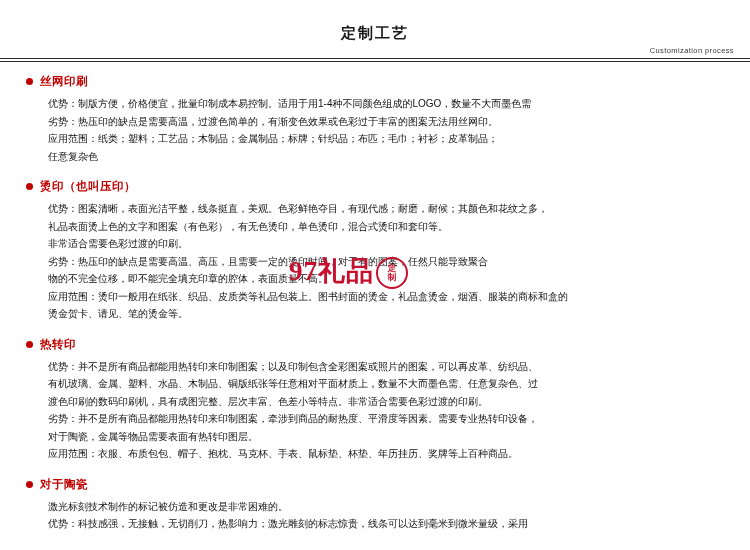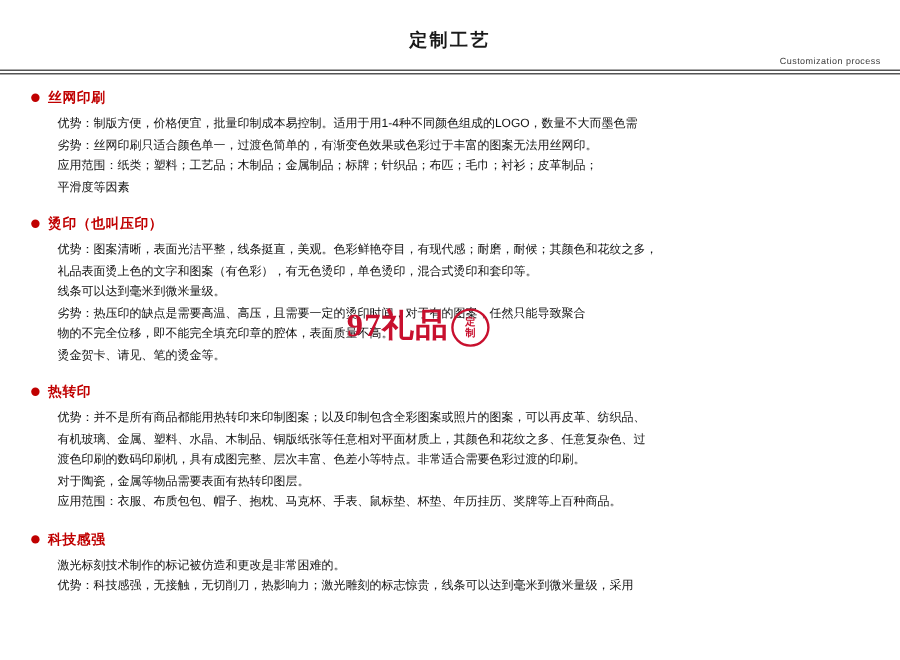--- a/index.html
+++ b/index.html
@@ -151,7 +151,7 @@
       </div>
       <div class="sec-body">
         <p class="para">优势：制版方便，价格便宜，批量印制成本易控制。适用于用1-4种不同颜色组成的LOGO，数量不大而墨色需</p>
-        <p class="para">劣势：丝网印刷只适合颜色单一，过渡色简单的，有渐变色效果或色彩过于丰富的图案无法用丝网印。</p>
+        <p class="para">劣势：热压印的缺点是需要高温，过渡色简单的，有渐变色效果或色彩过于丰富的图案无法用丝网印。</p>
         <p class="para">应用范围：纸类；塑料；工艺品；木制品；金属制品；标牌；针织品；布匹；毛巾；衬衫；皮革制品；</p>
         <p class="para">平滑度等因素</p>
       </div>

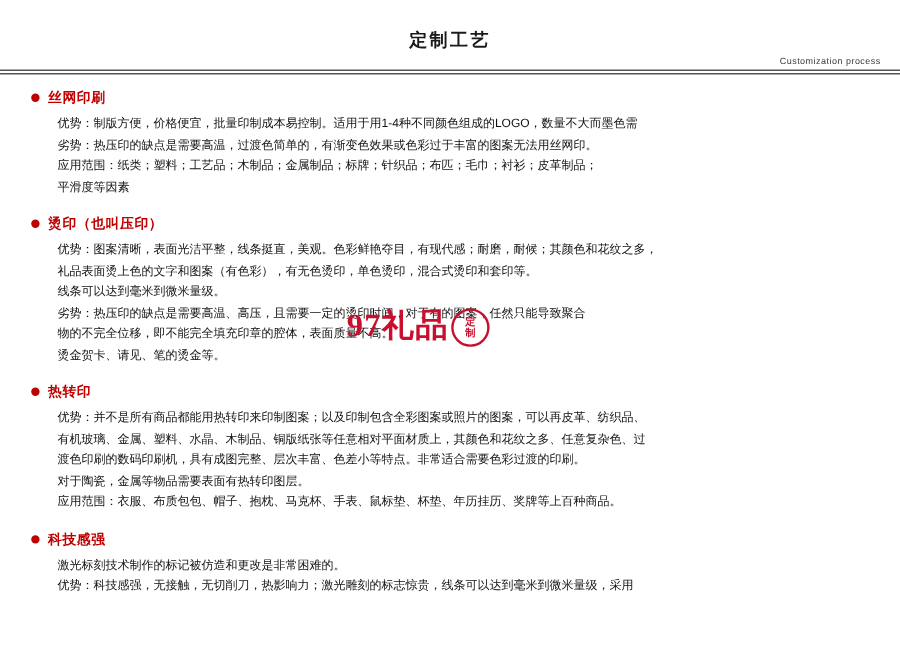--- a/index.html
+++ b/index.html
@@ -153,7 +153,7 @@
         <p class="para">优势：制版方便，价格便宜，批量印制成本易控制。适用于用1-4种不同颜色组成的LOGO，数量不大而墨色需</p>
         <p class="para">劣势：热压印的缺点是需要高温，过渡色简单的，有渐变色效果或色彩过于丰富的图案无法用丝网印。</p>
         <p class="para">应用范围：纸类；塑料；工艺品；木制品；金属制品；标牌；针织品；布匹；毛巾；衬衫；皮革制品；</p>
-        <p class="para">平滑度等因素</p>
+        <p class="para">任意复杂色</p>
       </div>
     </div>
 

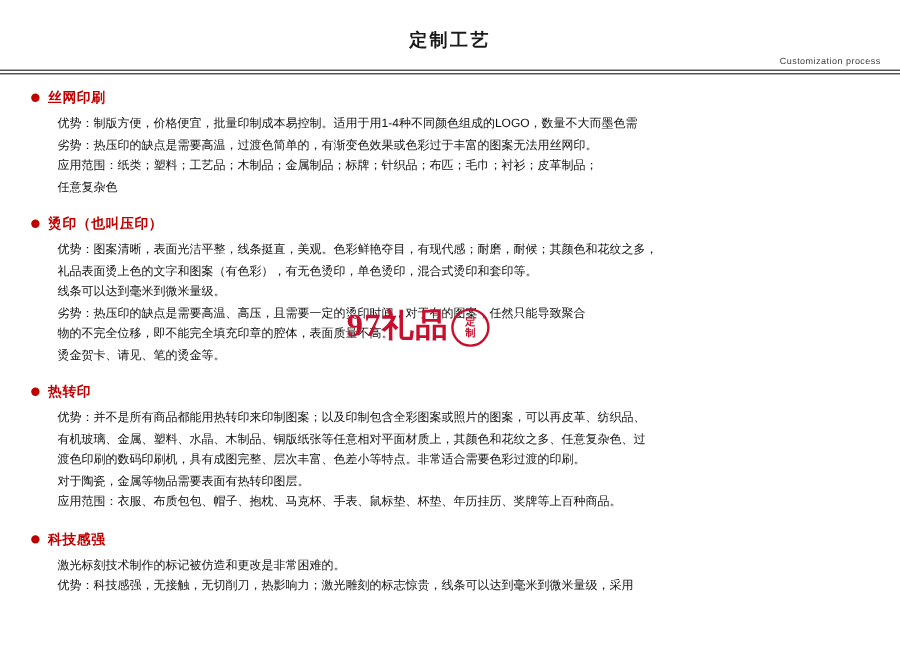--- a/index.html
+++ b/index.html
@@ -165,7 +165,7 @@
       <div class="sec-body">
         <p class="para">优势：图案清晰，表面光洁平整，线条挺直，美观。色彩鲜艳夺目，有现代感；耐磨，耐候；其颜色和花纹之多，</p>
         <p class="para">礼品表面烫上色的文字和图案（有色彩），有无色烫印，单色烫印，混合式烫印和套印等。</p>
-        <p class="para">线条可以达到毫米到微米量级。</p>
+        <p class="para">非常适合需要色彩过渡的印刷。</p>
         <p class="para">劣势：热压印的缺点是需要高温、高压，且需要一定的烫印时间，对于有的图案，任然只能导致聚合</p>
         <p class="para">物的不完全位移，即不能完全填充印章的腔体，表面质量不高。</p>
         <p class="para">烫金贺卡、请见、笔的烫金等。</p>

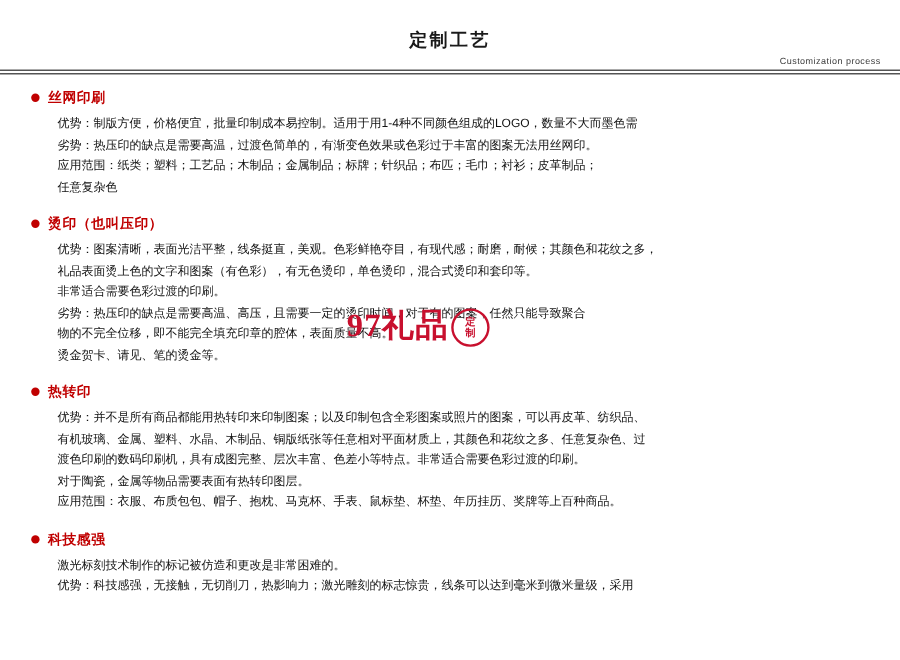--- a/index.html
+++ b/index.html
@@ -168,6 +168,7 @@
         <p class="para">非常适合需要色彩过渡的印刷。</p>
         <p class="para">劣势：热压印的缺点是需要高温、高压，且需要一定的烫印时间，对于有的图案，任然只能导致聚合</p>
         <p class="para">物的不完全位移，即不能完全填充印章的腔体，表面质量不高。</p>
+        <p class="para">应用范围：烫印一般用在纸张、织品、皮质类等礼品包装上。图书封面的烫金，礼品盒烫金，烟酒、服装的商标和盒的</p>
         <p class="para">烫金贺卡、请见、笔的烫金等。</p>
       </div>
     </div>

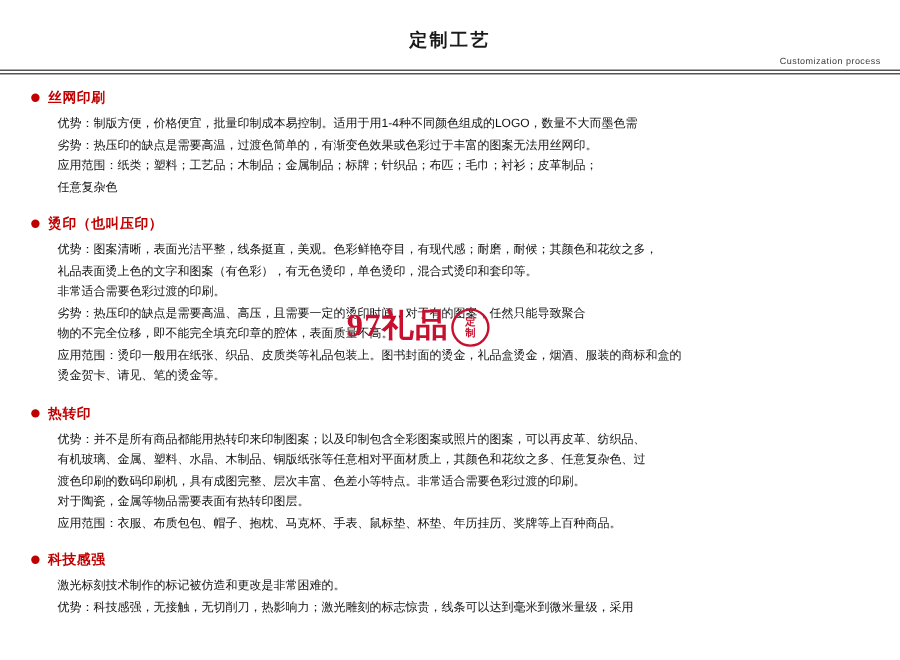--- a/index.html
+++ b/index.html
@@ -180,7 +180,7 @@
       </div>
       <div class="sec-body">
         <p class="para">优势：并不是所有商品都能用热转印来印制图案；以及印制包含全彩图案或照片的图案，可以再皮革、纺织品、</p>
-        <p class="para">有机玻璃、金属、塑料、水晶、木制品、铜版纸张等任意相对平面材质上，其颜色和花纹之多、任意复杂色、过</p>
+        <p class="para">有机玻璃、金属、塑料、水晶、木制品、铜版纸张等任意相对平面材质上，数量不大而墨色需、任意复杂色、过</p>
         <p class="para">渡色印刷的数码印刷机，具有成图完整、层次丰富、色差小等特点。非常适合需要色彩过渡的印刷。</p>
         <p class="para">对于陶瓷，金属等物品需要表面有热转印图层。</p>
         <p class="para">应用范围：衣服、布质包包、帽子、抱枕、马克杯、手表、鼠标垫、杯垫、年历挂历、奖牌等上百种商品。</p>

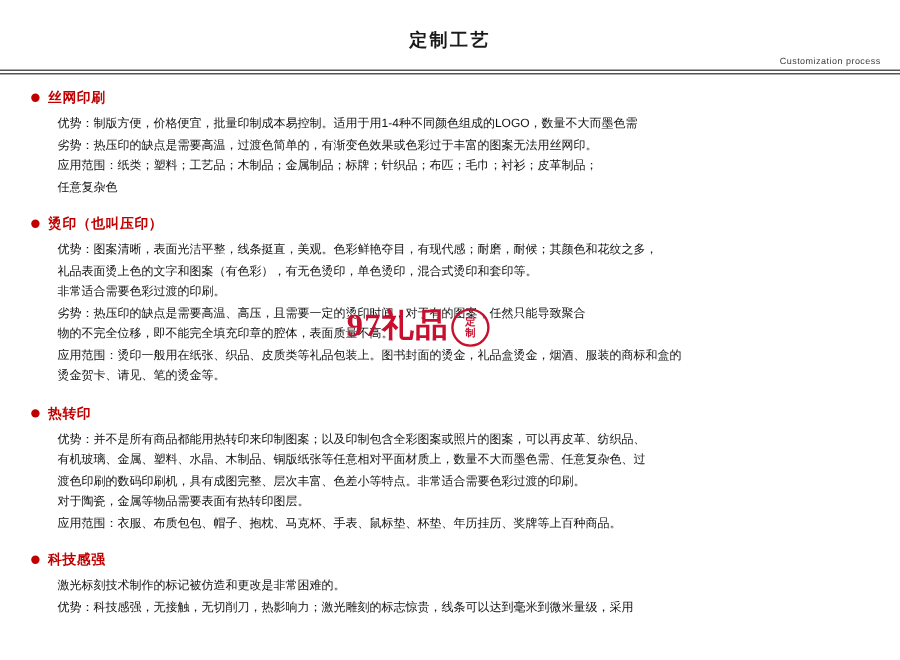--- a/index.html
+++ b/index.html
@@ -182,6 +182,7 @@
         <p class="para">优势：并不是所有商品都能用热转印来印制图案；以及印制包含全彩图案或照片的图案，可以再皮革、纺织品、</p>
         <p class="para">有机玻璃、金属、塑料、水晶、木制品、铜版纸张等任意相对平面材质上，数量不大而墨色需、任意复杂色、过</p>
         <p class="para">渡色印刷的数码印刷机，具有成图完整、层次丰富、色差小等特点。非常适合需要色彩过渡的印刷。</p>
+        <p class="para">劣势：并不是所有商品都能用热转印来印制图案，牵涉到商品的耐热度、平滑度等因素。需要专业热转印设备，</p>
         <p class="para">对于陶瓷，金属等物品需要表面有热转印图层。</p>
         <p class="para">应用范围：衣服、布质包包、帽子、抱枕、马克杯、手表、鼠标垫、杯垫、年历挂历、奖牌等上百种商品。</p>
       </div>

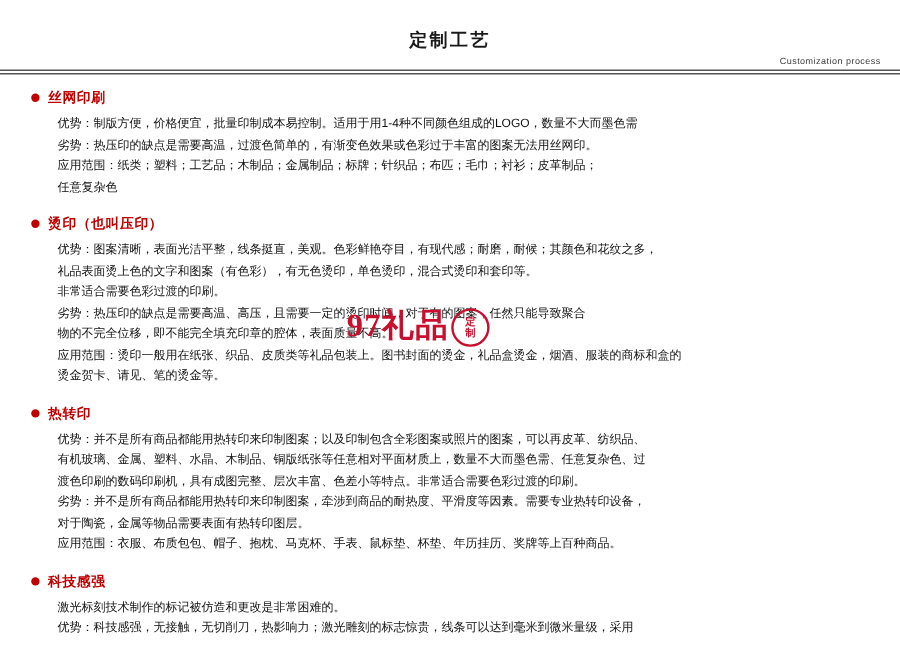--- a/index.html
+++ b/index.html
@@ -191,7 +191,7 @@
     <div class="section">
       <div class="sec-head">
         <span class="bullet"></span>
-        <span class="sec-title">科技感强</span>
+        <span class="sec-title">对于陶瓷</span>
       </div>
       <div class="sec-body">
         <p class="para">激光标刻技术制作的标记被仿造和更改是非常困难的。</p>

